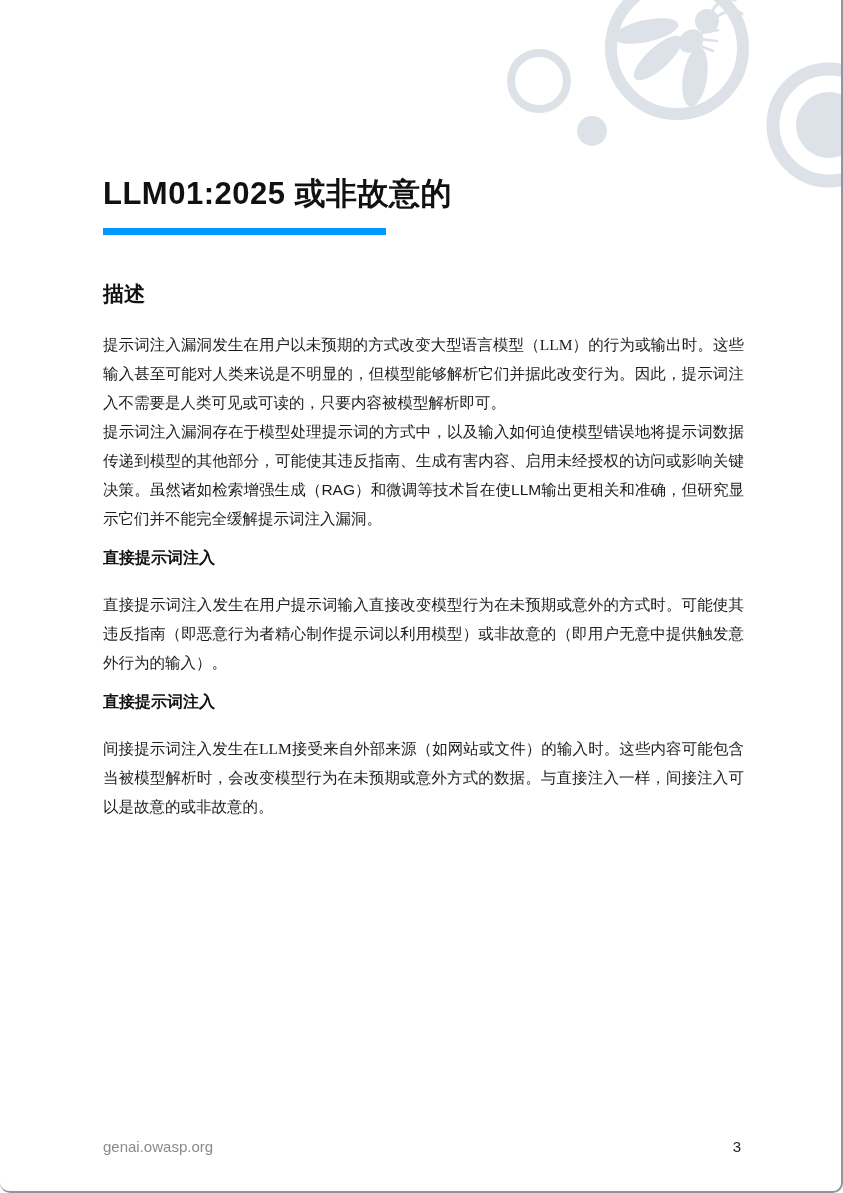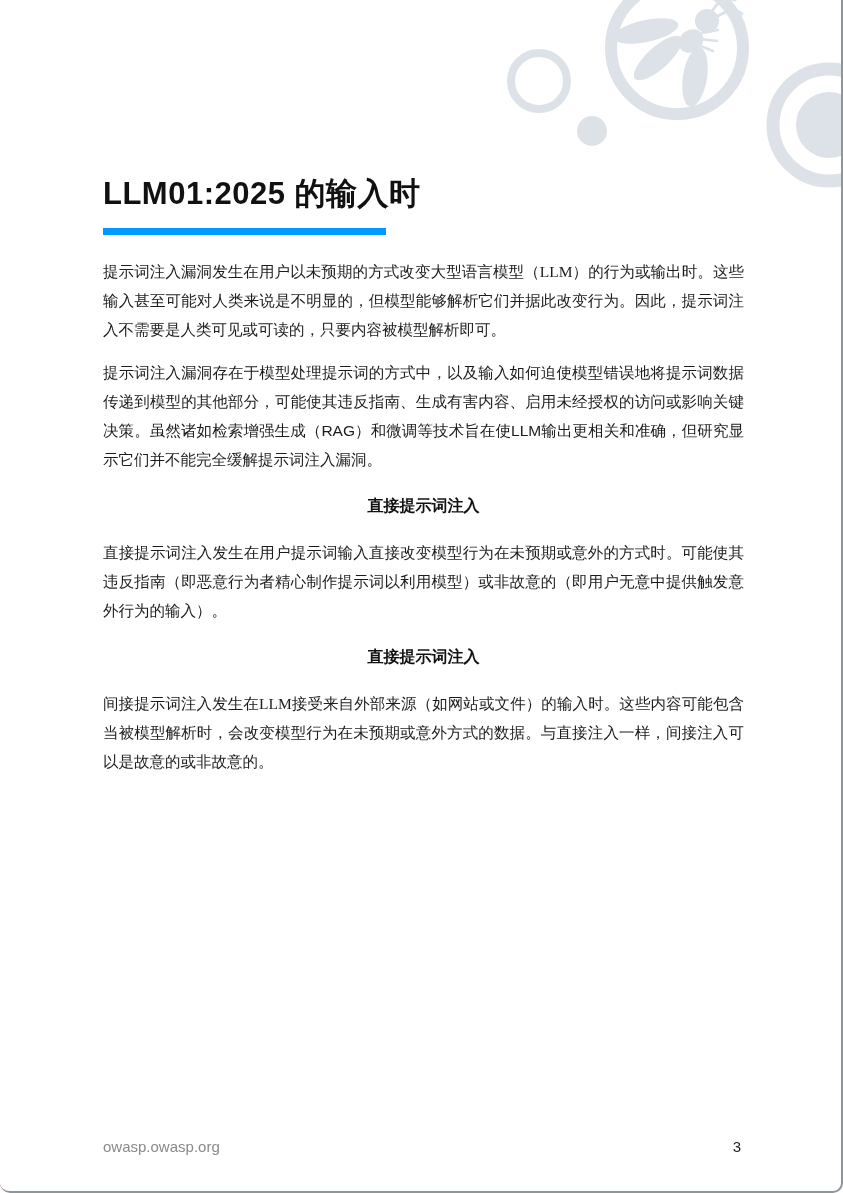--- a/index.html
+++ b/index.html
@@ -104,7 +104,7 @@
 
   <div class="content">
 
-    <h1 class="doc-title">LLM01:2025 的输入时</h1>
+    <h1 class="doc-title">LLM01:2025 或非故意的</h1>
     <div class="accent-bar"></div>
 
 

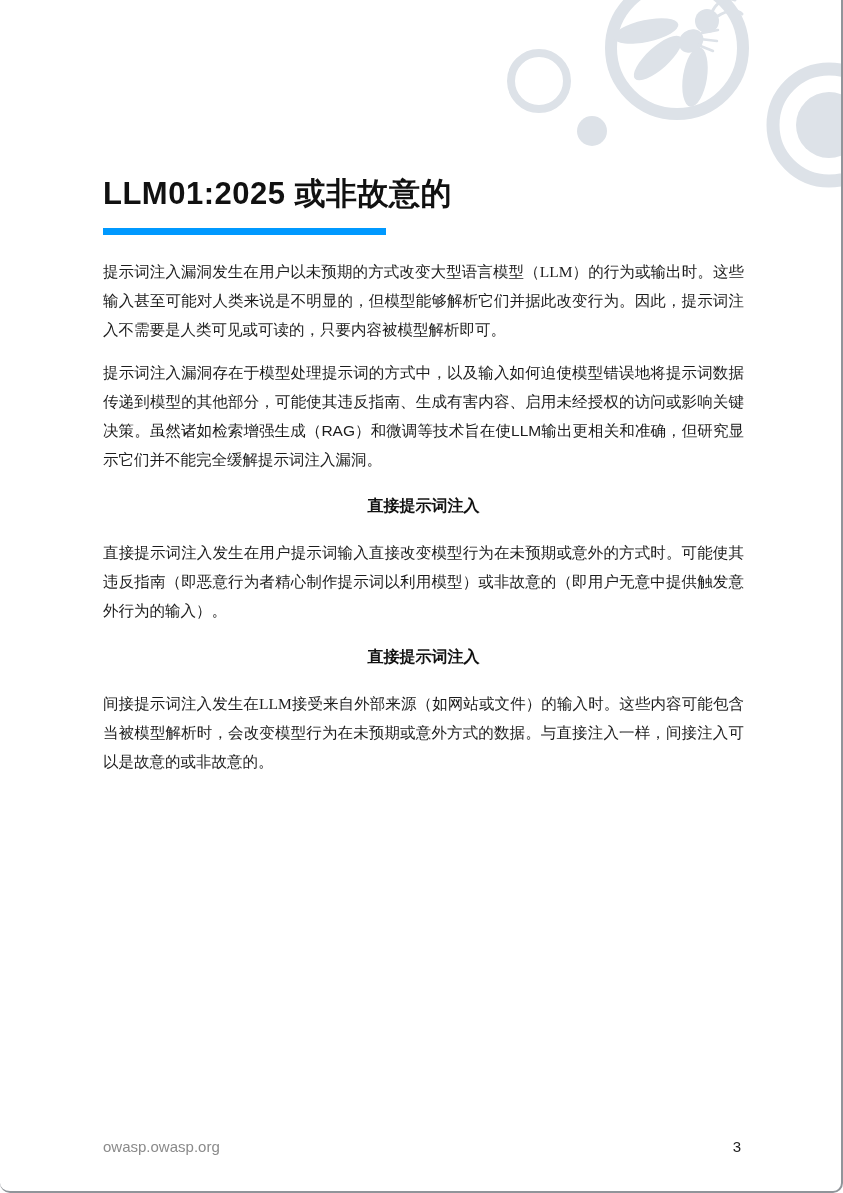--- a/index.html
+++ b/index.html
@@ -107,6 +107,7 @@
     <h1 class="doc-title">LLM01:2025 或非故意的</h1>
     <div class="accent-bar"></div>
 
+    <h2 class="section-heading h2-desc">描述</h2>
 
     <p class="body-para first-after-heading">提示词注入漏洞发生在用户以未预期的方式改变大型语言模型（LLM）的行为或输出时。这些输入甚至可能对人类来说是不明显的，但模型能够解析它们并据此改变行为。因此，提示词注入不需要是人类可见或可读的，只要内容被模型解析即可。</p>
     <p class="body-para">提示词注入漏洞存在于模型处理提示词的方式中，以及输入如何迫使模型错误地将提示词数据传递到模型的其他部分，可能使其违反指南、生成有害内容、启用未经授权的访问或影响关键决策。虽然诸如检索增强生成（RAG）和微调等技术旨在使LLM输出更相关和准确，但研究显示它们并不能完全缓解提示词注入漏洞。</p>

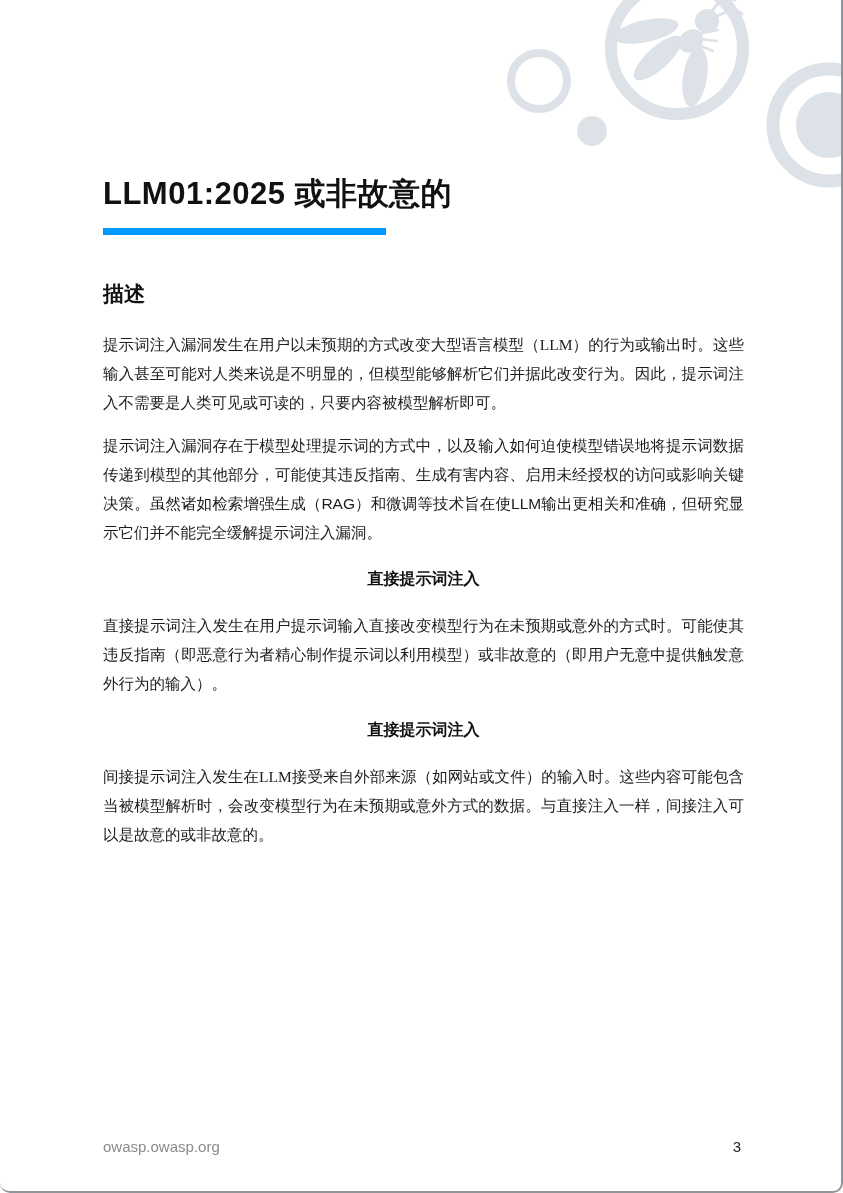--- a/index.html
+++ b/index.html
@@ -55,7 +55,6 @@
     font-size: 15.5px; line-height: 29px;
     color: #1c1c1c;
     text-align: justify;
-    margin-top: 14px;
   }
   p.first-after-heading { margin-top: 22px; font-family: Liberation Serif, serif; }
   

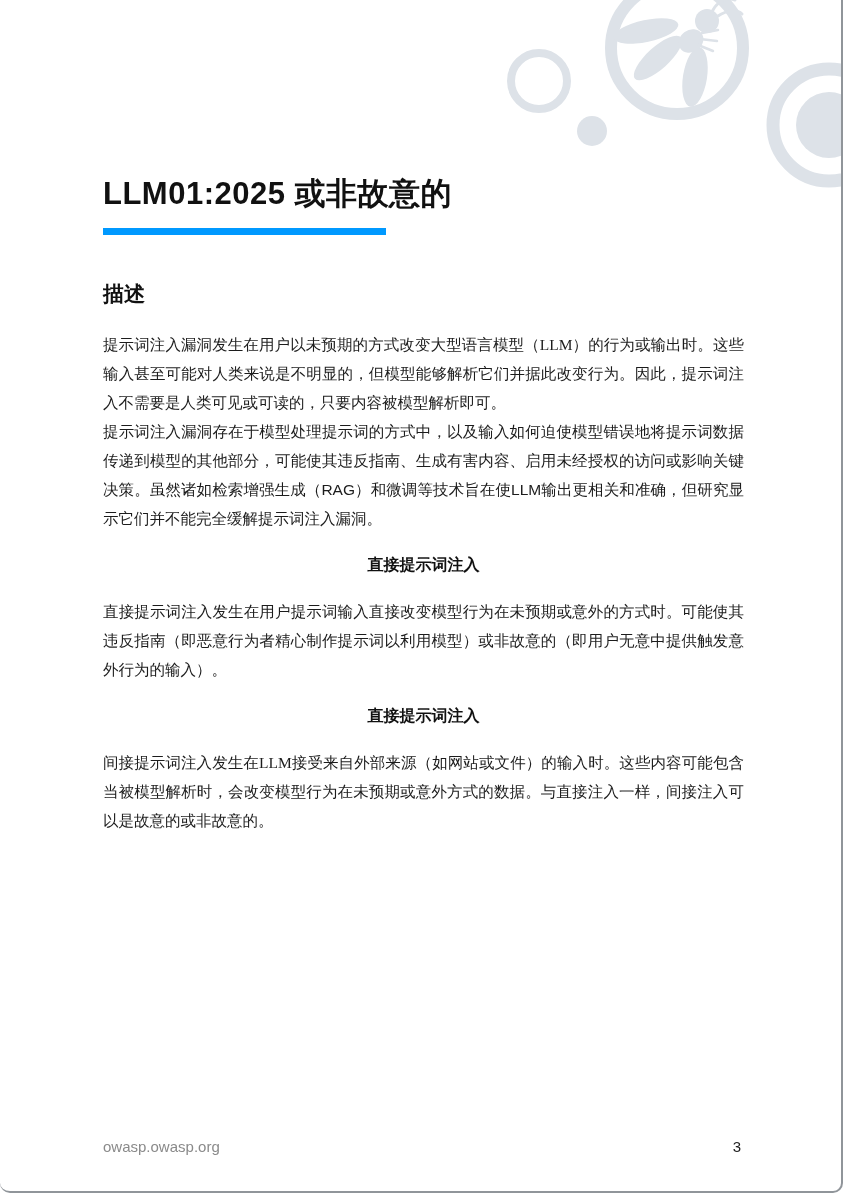--- a/index.html
+++ b/index.html
@@ -48,8 +48,7 @@
   h3.subsection-heading {
     font-size: 16px; line-height: 20px;
     font-weight: 700; color: #111111;
-    margin-top: 22px;
-    text-align: center;
+    margin-top: 15px;
   }
   p.body-para {
     font-size: 15.5px; line-height: 29px;

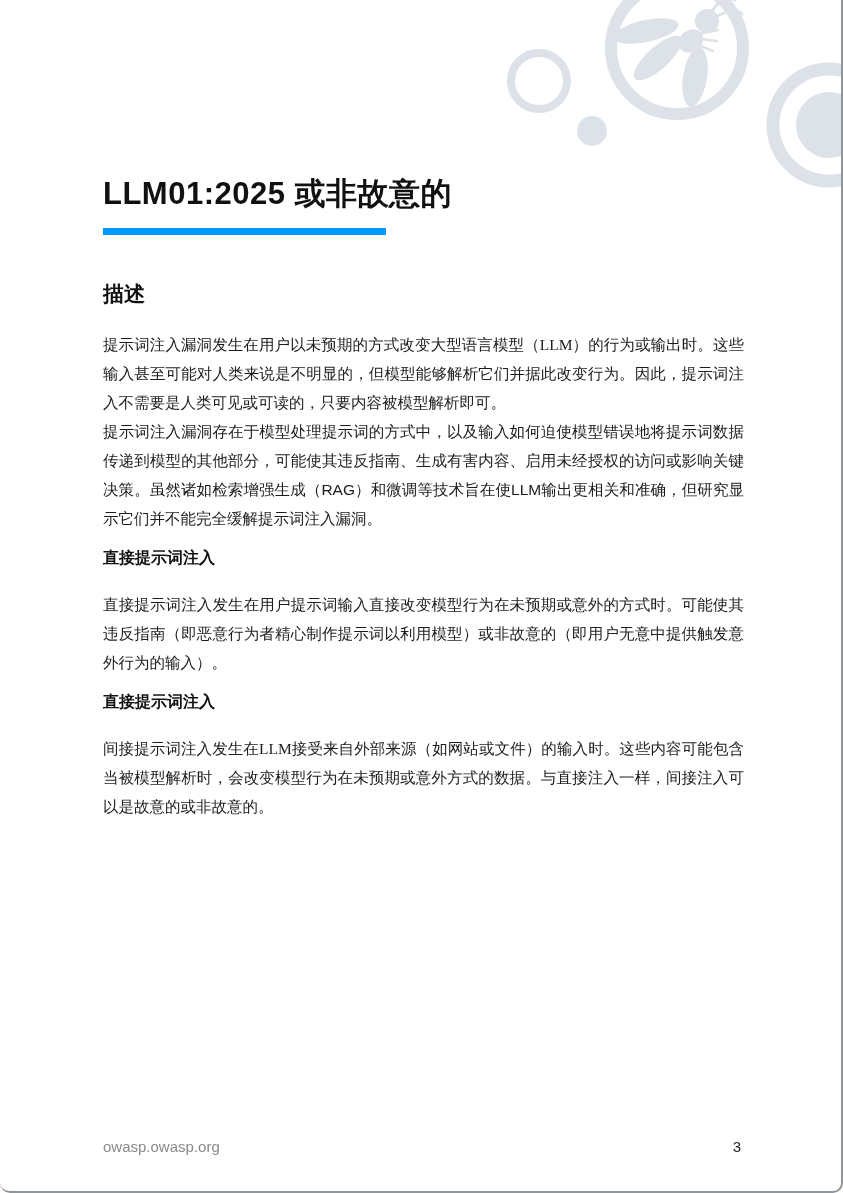--- a/index.html
+++ b/index.html
@@ -120,7 +120,7 @@
   </div>
 
   <div class="footer">
-    <a class="footer-site" href="#">owasp.owasp.org</a>
+    <a class="footer-site" href="#">genai.owasp.org</a>
     <span class="footer-page-num">3</span>
   </div>
 

